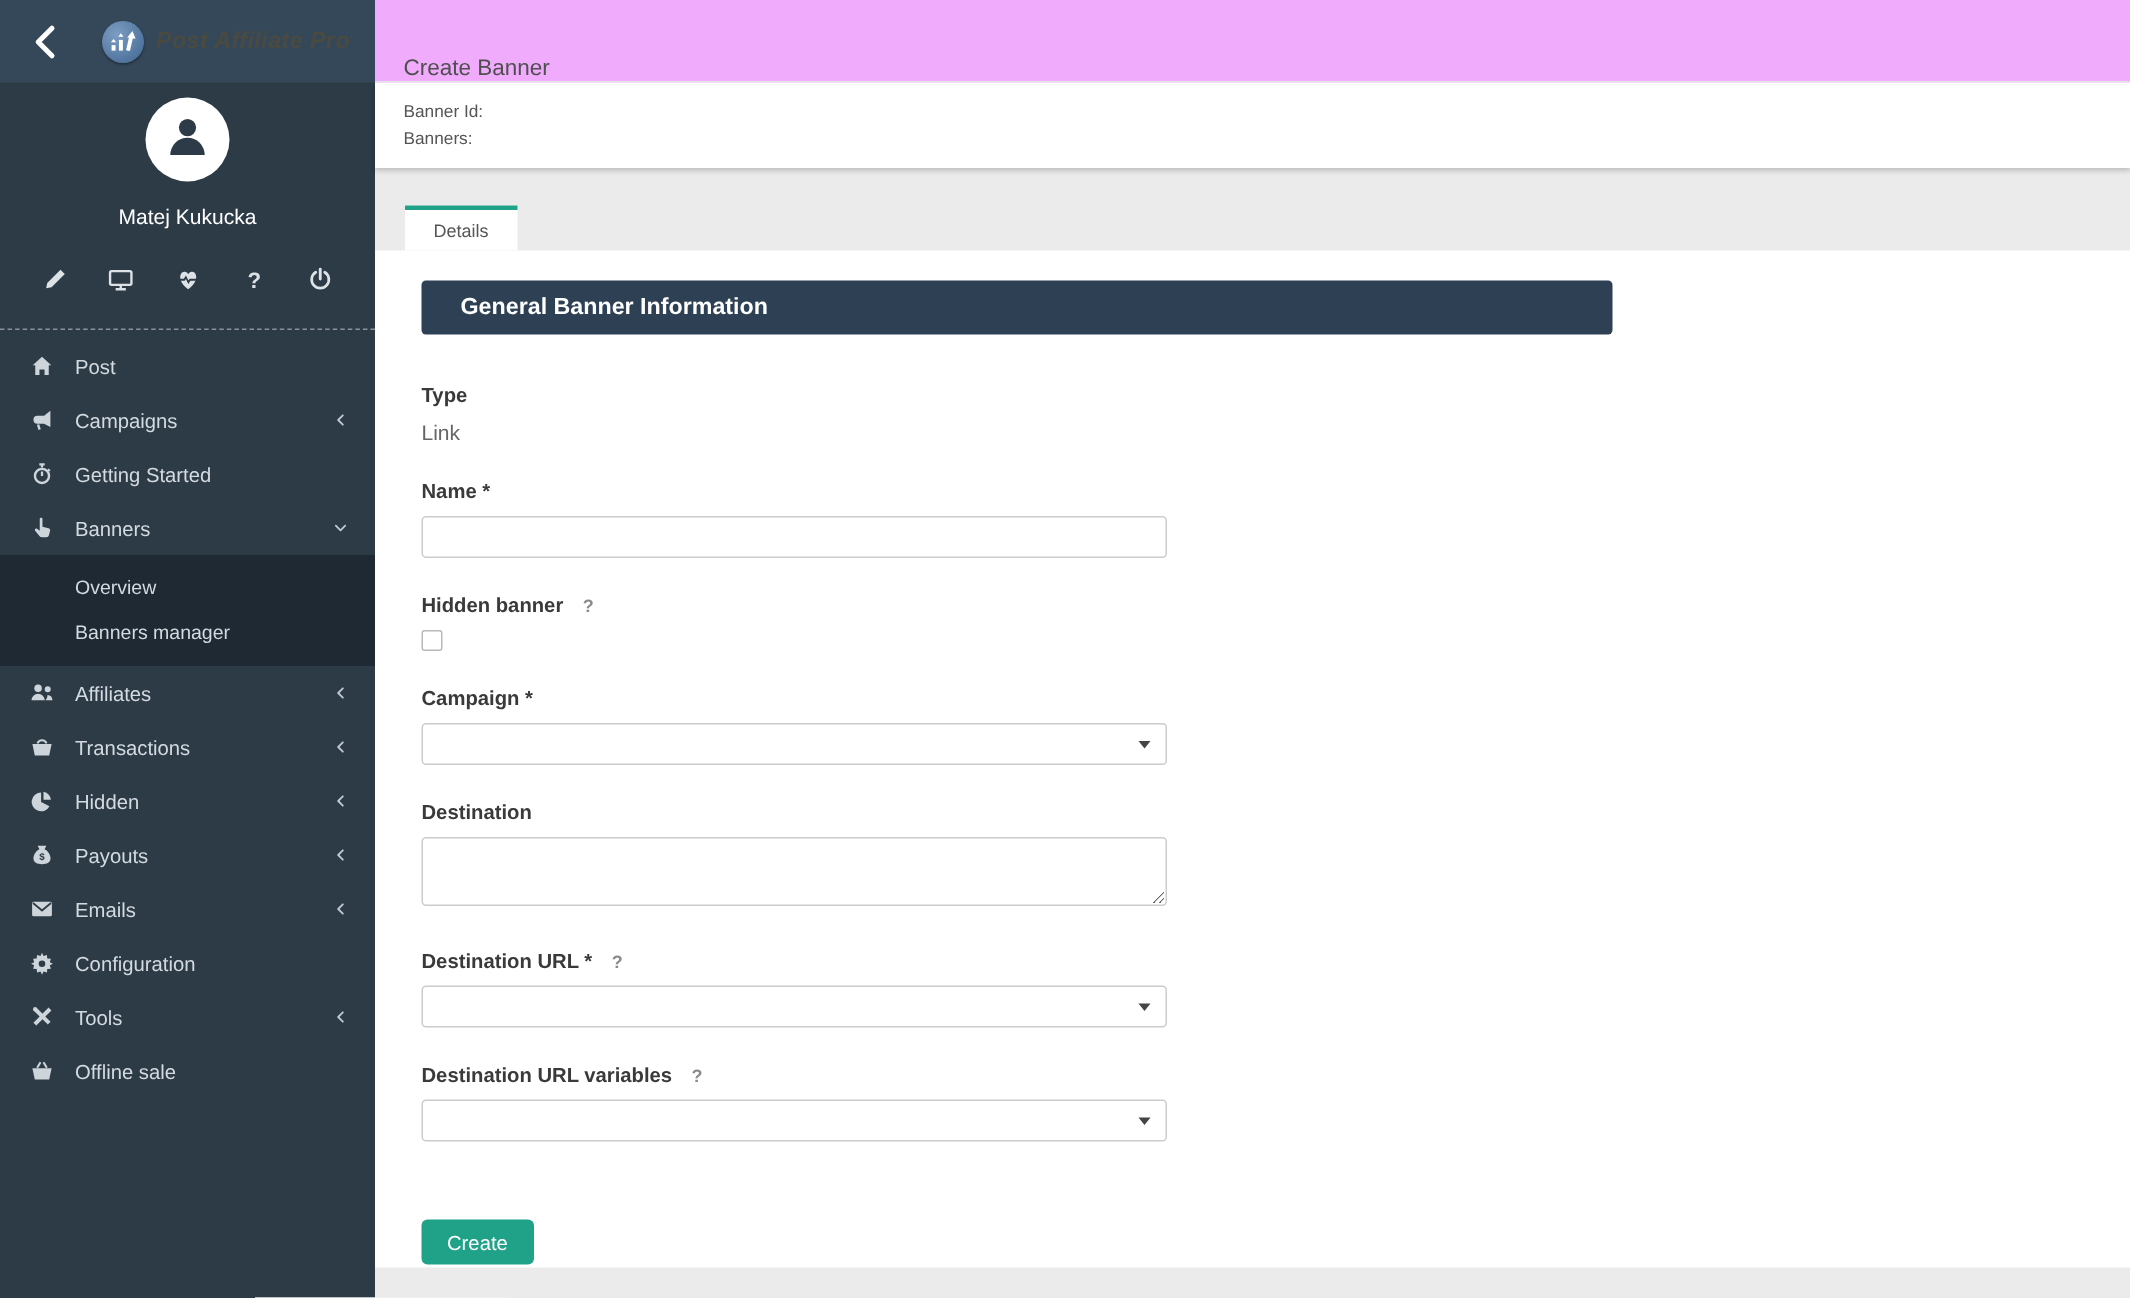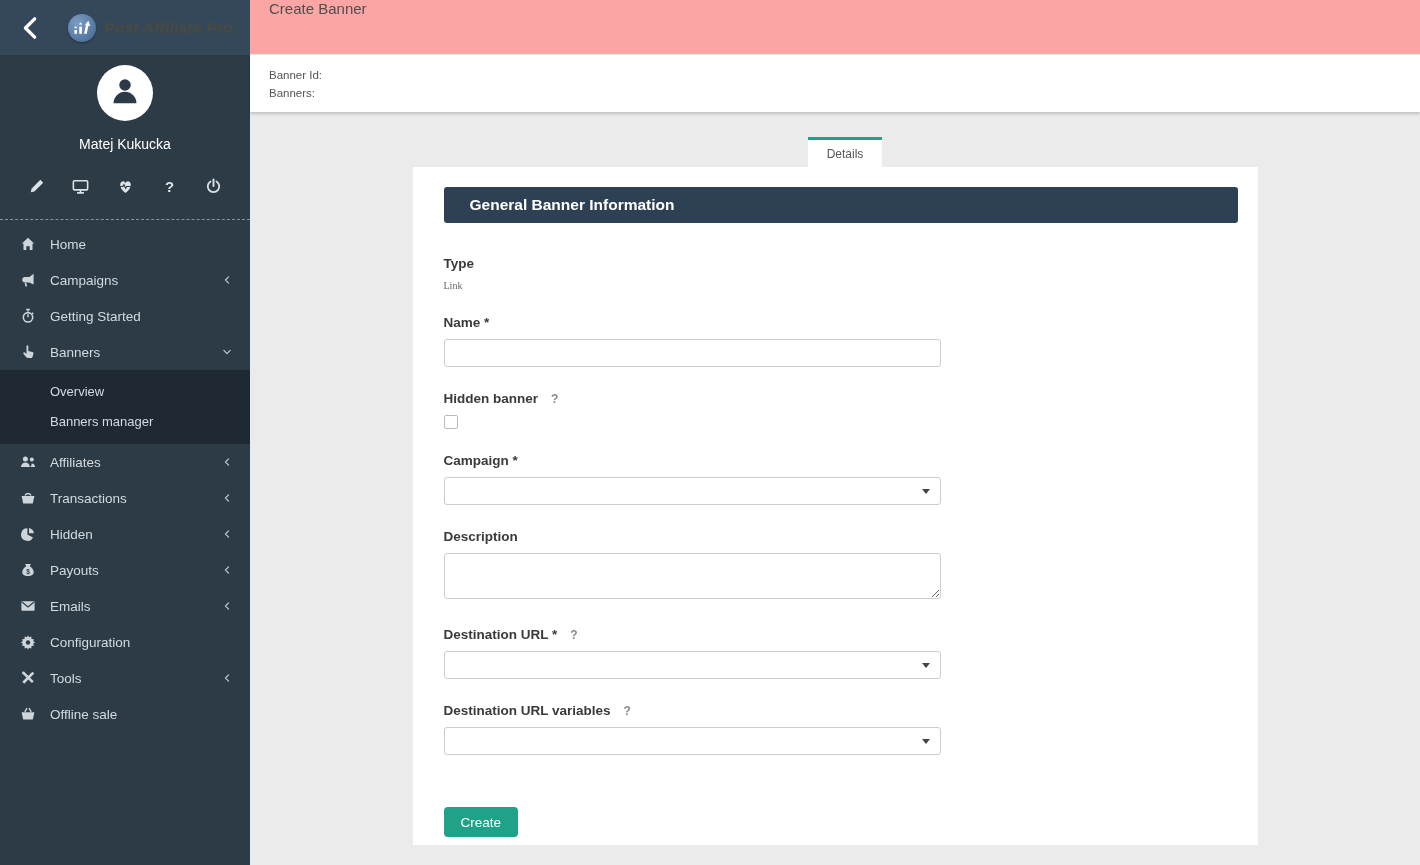--- a/index.html
+++ b/index.html
@@ -48,8 +48,8 @@
 
   
   .main { flex:1; display:flex; flex-direction:column; background:#ebebeb; min-width:0; }
-  .main-header { height:55px; flex:0 0 55px; background:#fca5a5; display:flex;
-                 align-items:flex-start; padding-left:19px; font-size:15px; color:#4f4f4f;
+  .main-header { height:55px; flex:0 0 55px; background:#f0abfc; display:flex;
+                 align-items:flex-end; padding-left:19px; font-size:15px; color:#4f4f4f;
                  border-bottom:1px solid #e5e5e5; position:relative; z-index:3; }
   .meta-strip { height:57px; flex:0 0 57px; background:#ffffff; padding:11px 0 0 19px;
                 box-shadow:0 2px 3px rgba(0,0,0,.18); position:relative; z-index:2; }

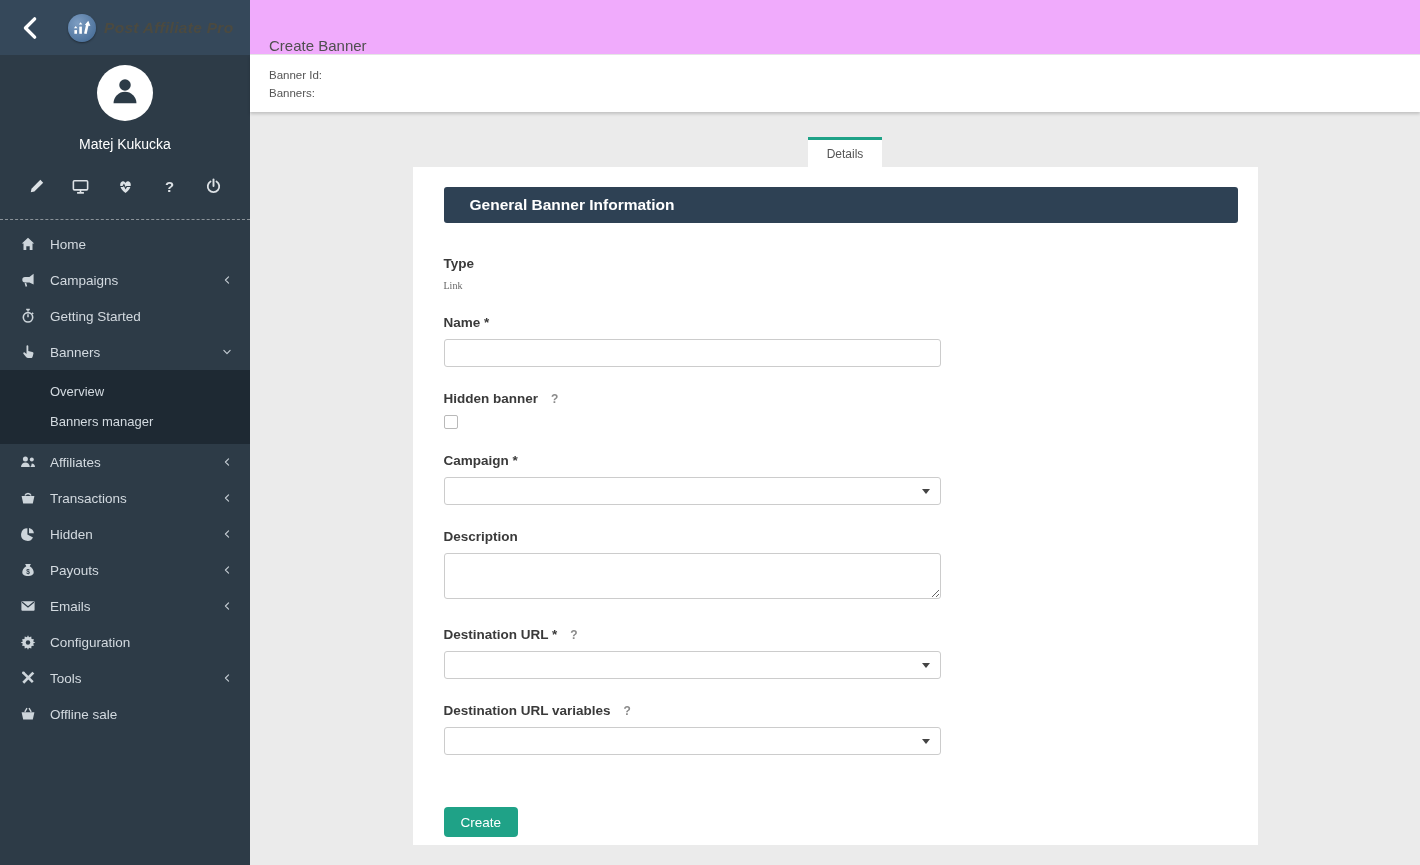--- a/index.html
+++ b/index.html
@@ -55,7 +55,7 @@
                 box-shadow:0 2px 3px rgba(0,0,0,.18); position:relative; z-index:2; }
   .meta-line { font-size:11.5px; color:#555; line-height:18px; }
 
-  .content { flex:1; display:flex; flex-direction:column; padding-top:25px; min-height:0;align-items:center; }
+  .content { flex:1; display:flex; flex-direction:column; padding-top:25px; min-height:0; }
   .tabs-row { margin-left:20px; height:30px; display:flex; flex:0 0 30px; }
   .tab { background:#fff; border-top:3px solid var(--accent); padding:0 19px;
          font-size:12px; color:#555; display:flex; align-items:center; cursor:pointer; }

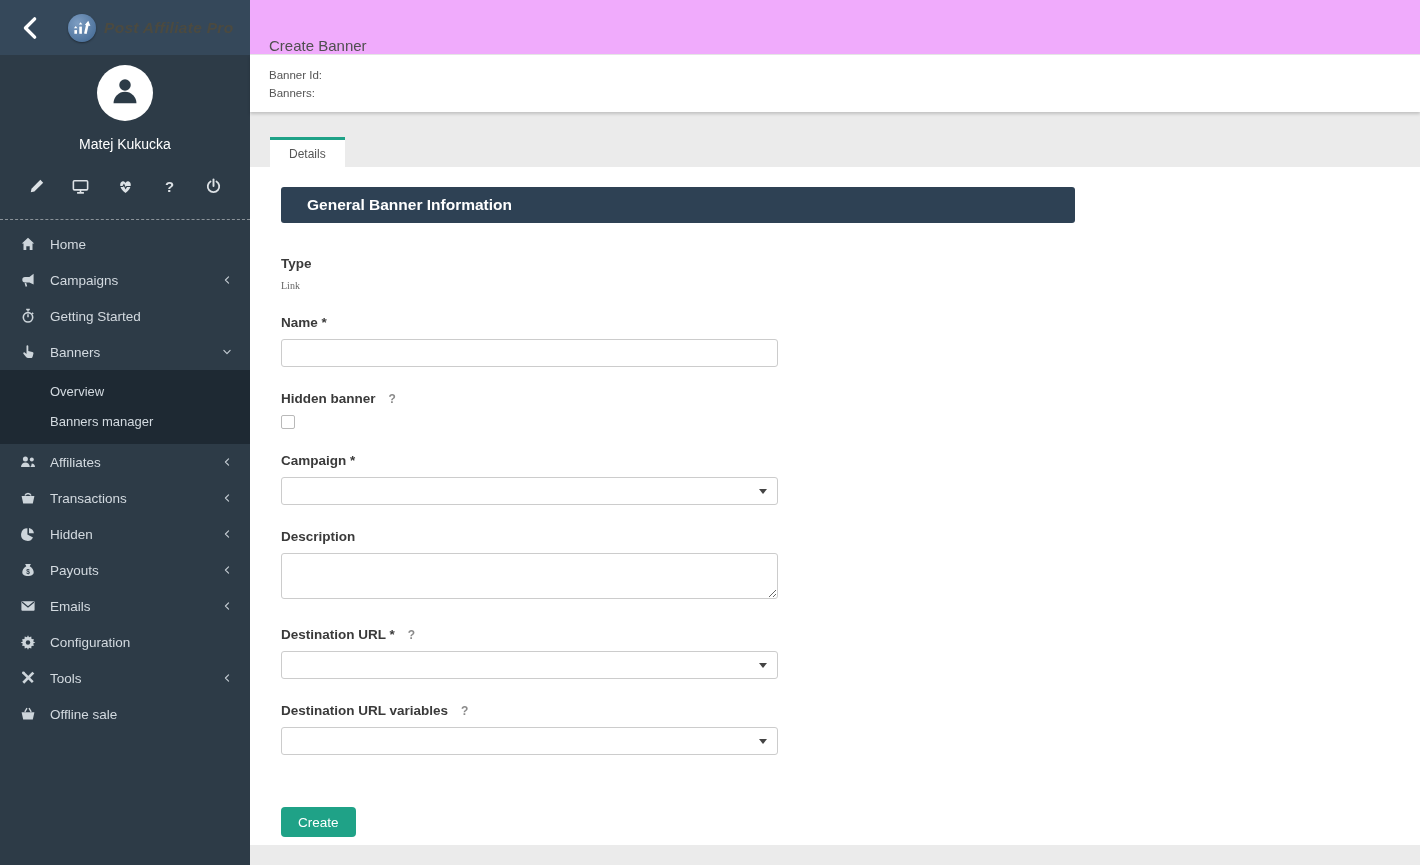--- a/index.html
+++ b/index.html
@@ -163,7 +163,7 @@
               <path d="M8 1.8 14.2 7.5h-1.7V14H9.7v-3.7H6.3V14H3.5V7.5H1.8z" fill="currentColor"></path>
             </svg>
           </span>
-          <span class="nav-label">Home</span>
+          <span class="nav-label">Post</span>
         </div>
         <div class="nav-item">
           <span class="nav-icon">

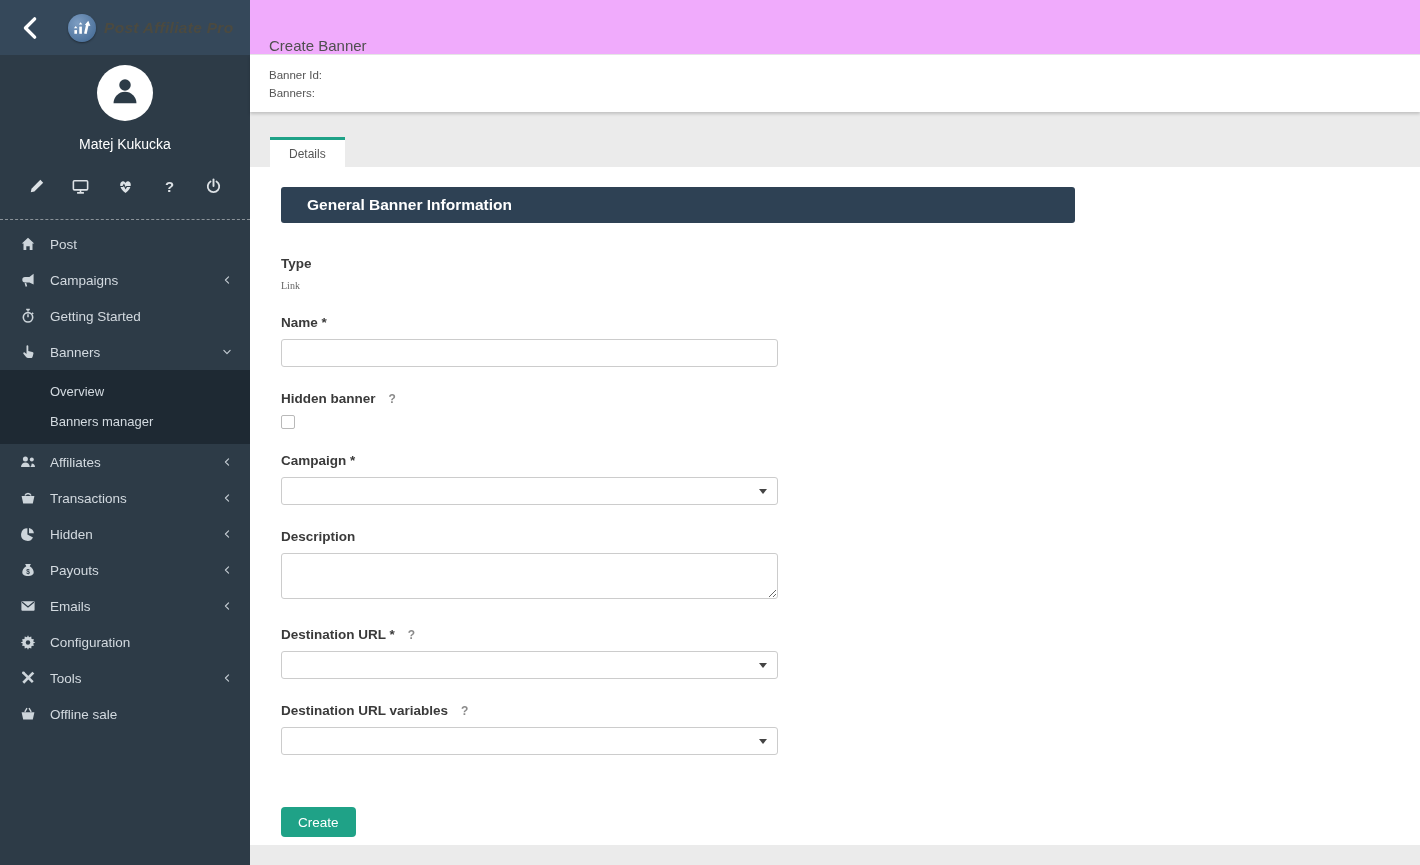--- a/index.html
+++ b/index.html
@@ -71,7 +71,7 @@
   .label-row { display:flex; align-items:center; margin-bottom:9px; }
   .label { font-weight:bold; font-size:13.5px; color:#3a3a3a; }
   .help { color:#8a8a8a; font-size:12px; font-weight:bold; margin-left:13px; cursor:pointer; }
-  .static-value { font-size:10px; color:#666;font-family:Liberation Serif, serif; }
+  .static-value { font-size:14px; color:#666; }
   .text-input { width:497px; height:28px; border:1px solid #cccccc; border-radius:3px;
                 padding:0 8px; font-size:13px; color:#333; background:#fff;
                 font-family:"Liberation Sans",sans-serif; }

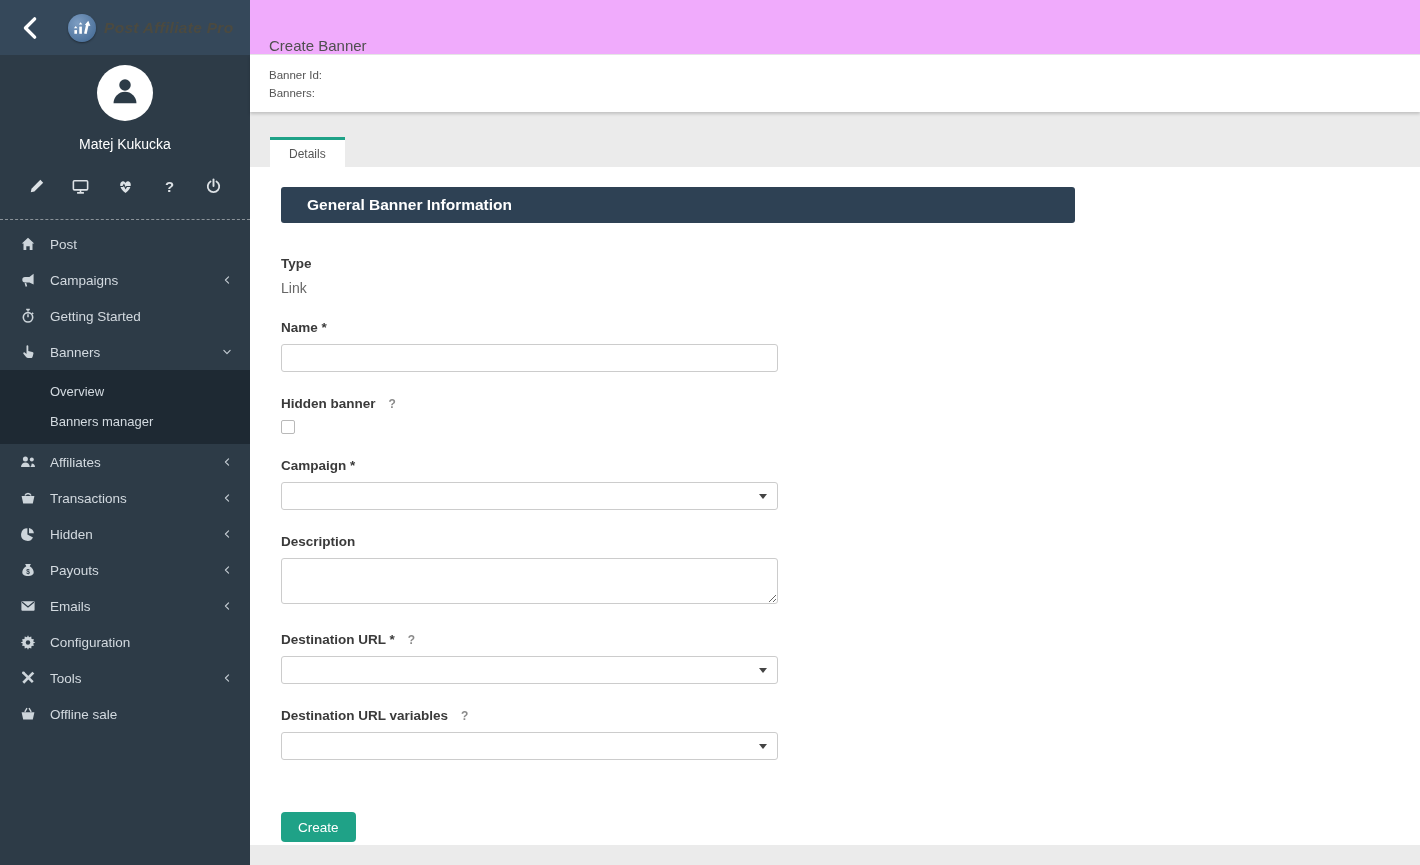--- a/index.html
+++ b/index.html
@@ -367,7 +367,7 @@
 
           <div class="field">
             <div class="label-row">
-                <span class="label">Description</span>
+                <span class="label">Destination</span>
               </div>
             <textarea class="textarea" style=""></textarea>
           </div>

